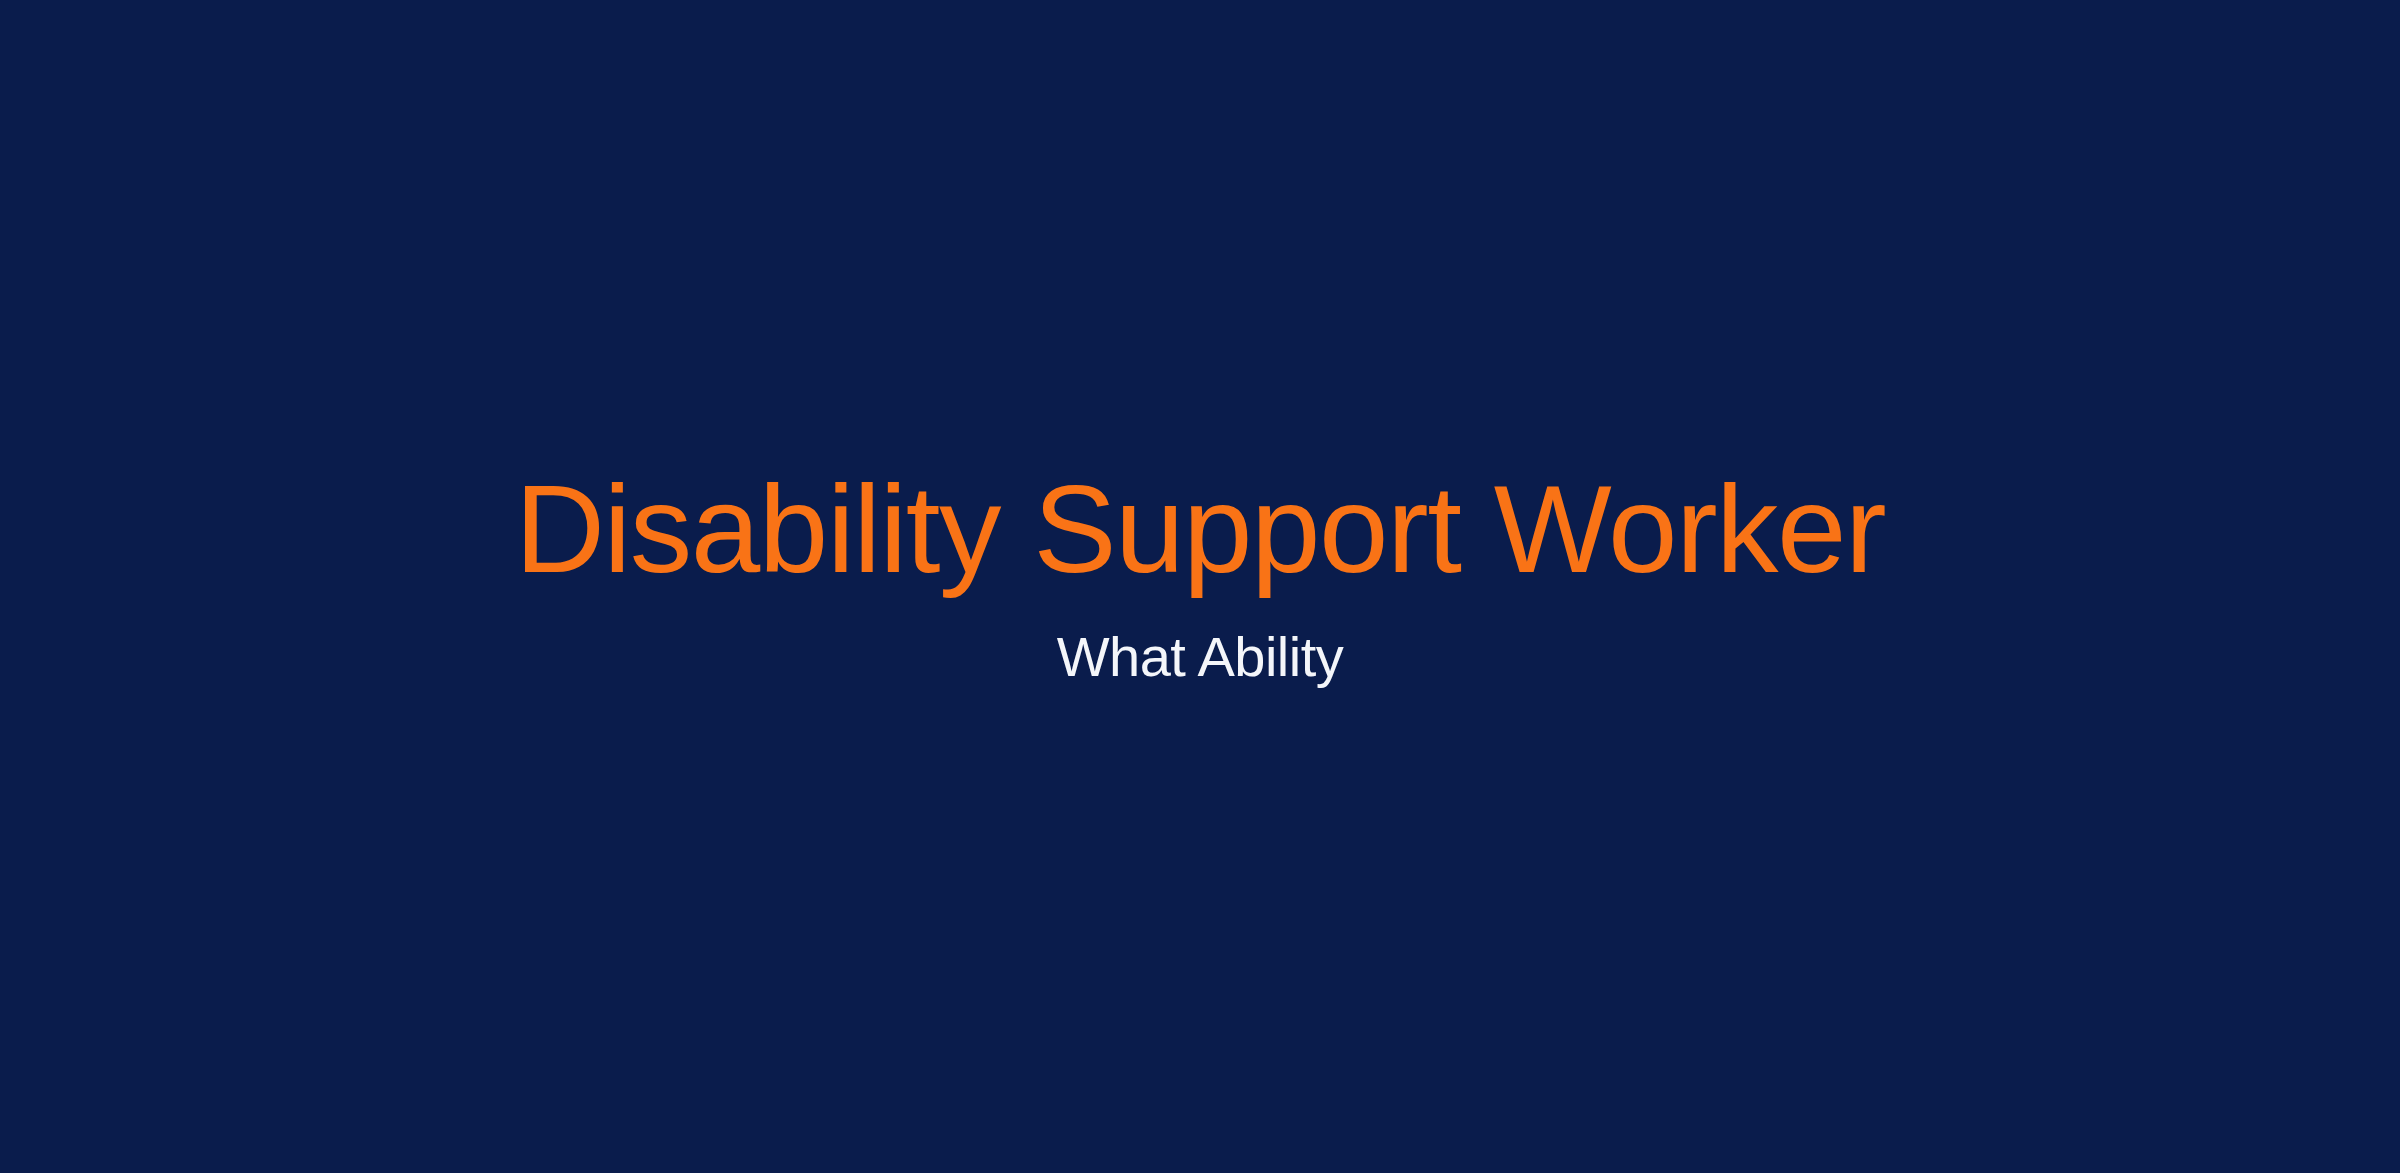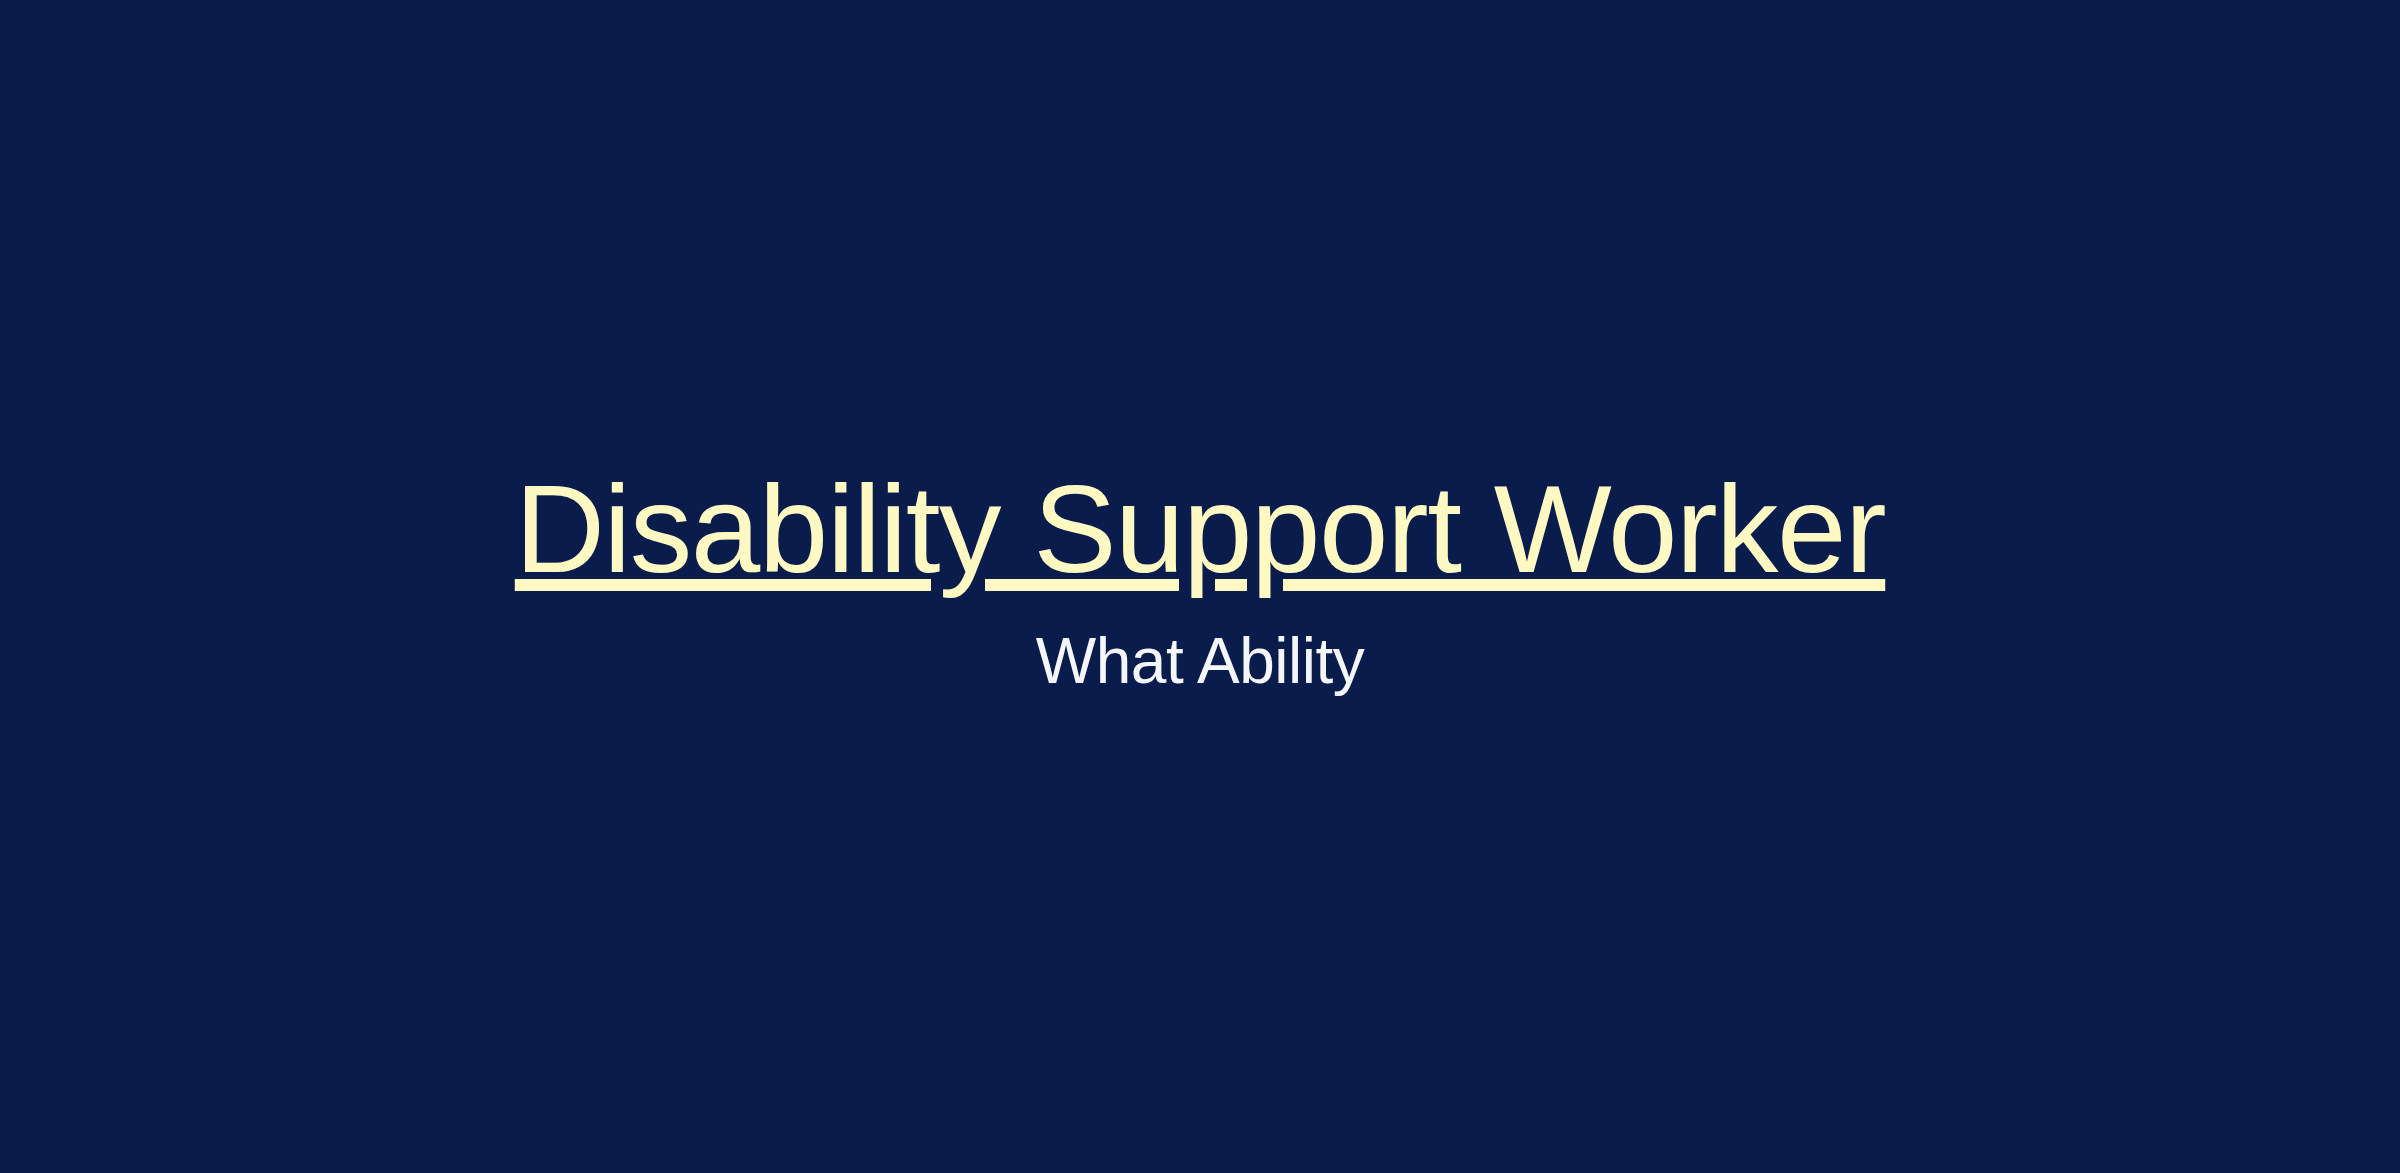--- a/index.html
+++ b/index.html
@@ -46,11 +46,10 @@
     font-weight: 400;
     line-height: 1.0;
     letter-spacing: -1.5px;
-    color: #fef9c3;
+    color: #f97316;
     white-space: nowrap;
     margin: 0;
     padding: 0;
-    text-decoration: underline;
   }
 
   .slide-subtitle {

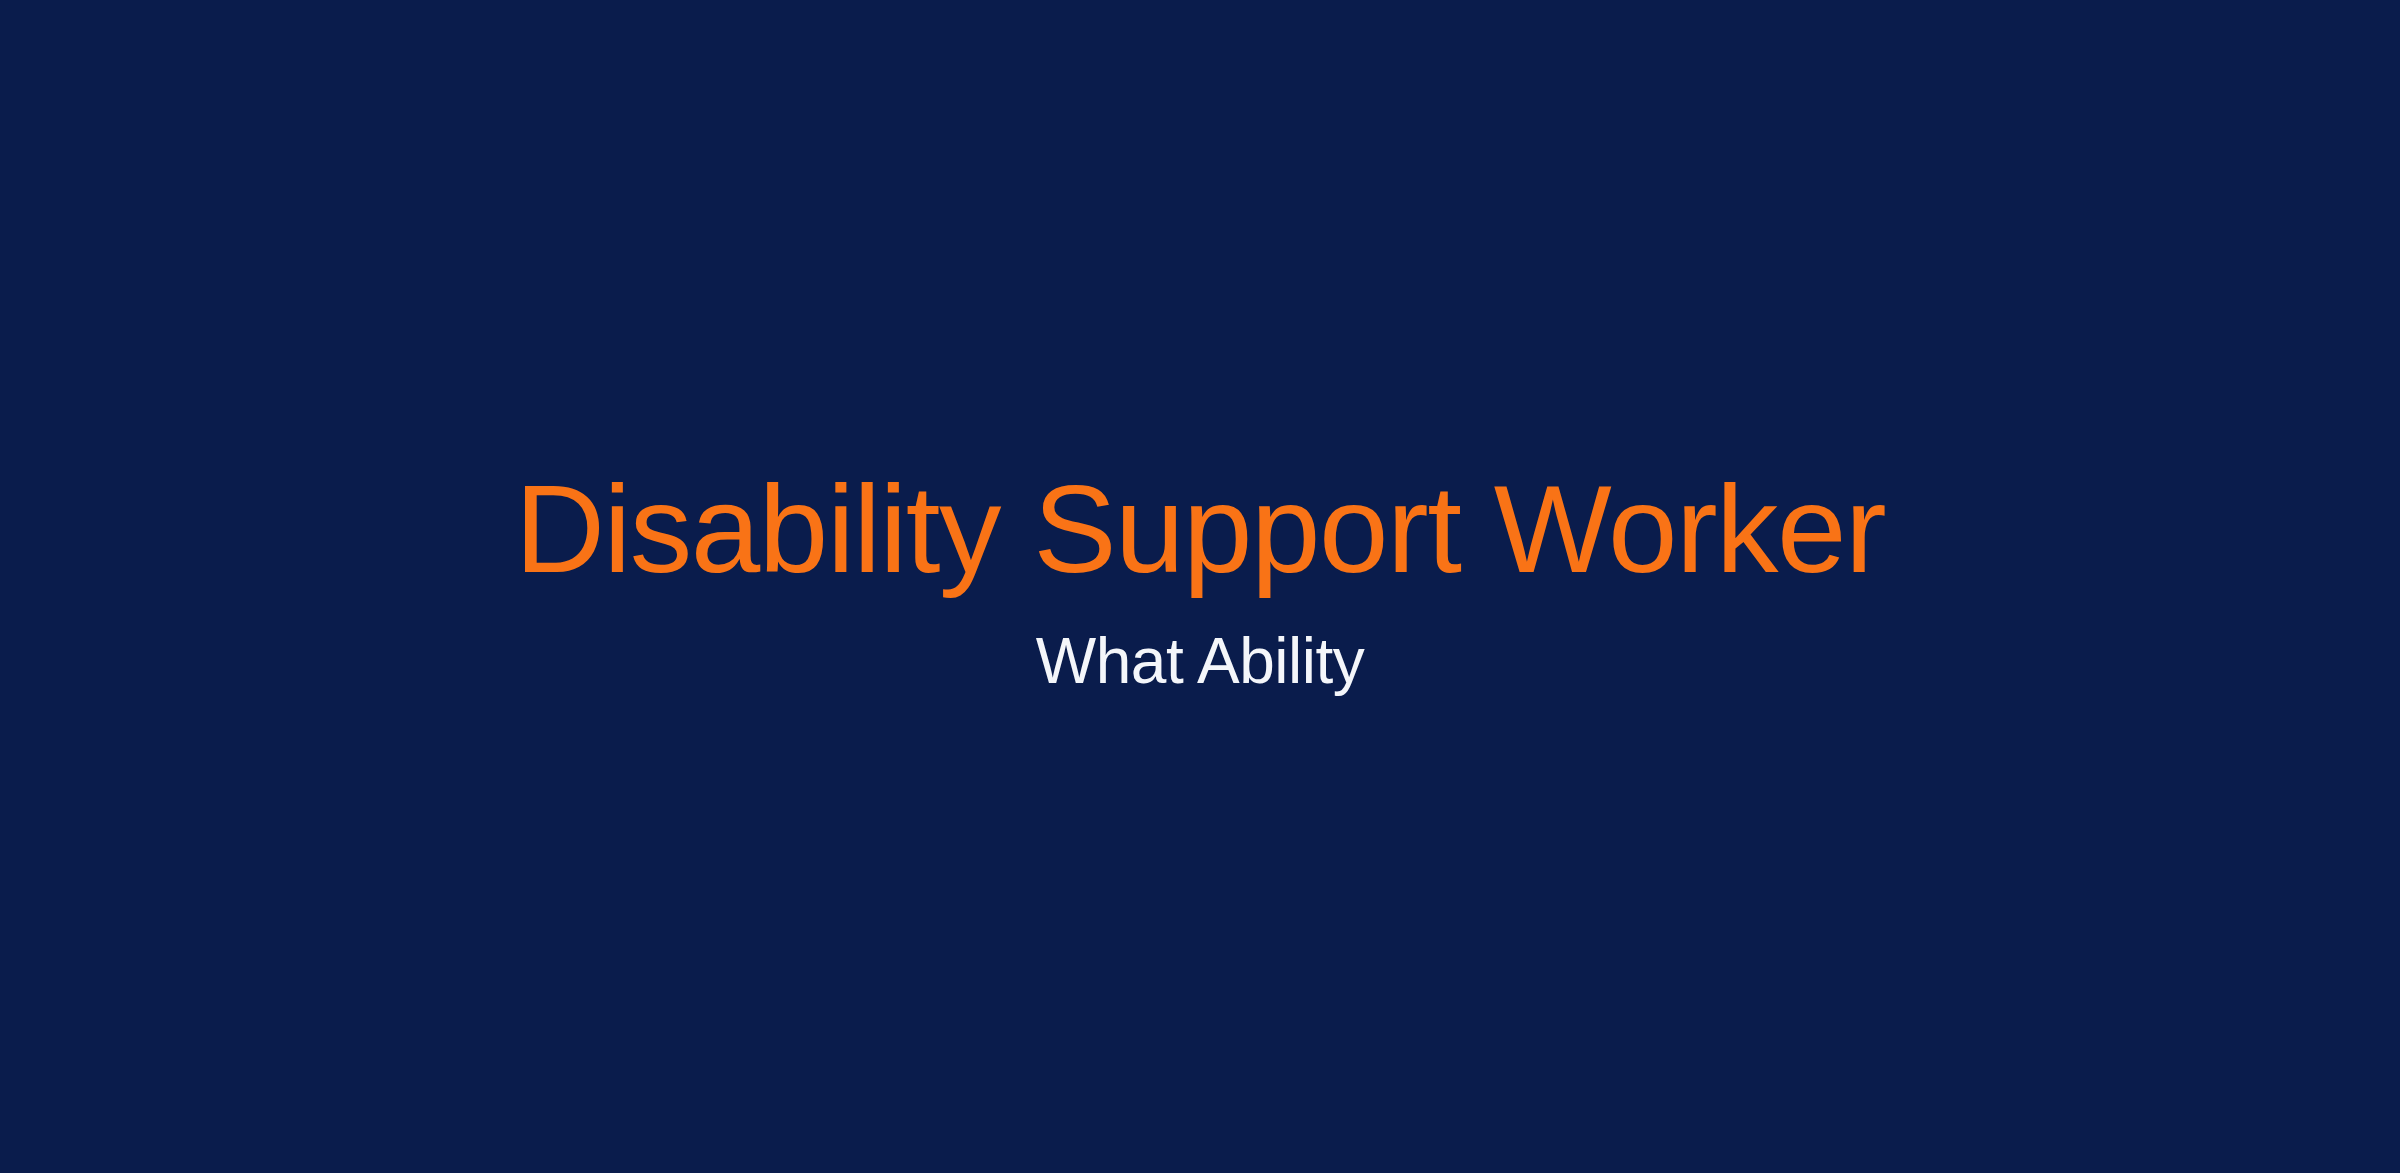--- a/index.html
+++ b/index.html
@@ -55,7 +55,7 @@
   .slide-subtitle {
     display: block;
     font-family: "Liberation Sans", sans-serif;
-    font-size: 64px;
+    font-size: 56px;
     font-weight: 400;
     line-height: 1.0;
     letter-spacing: -0.5px;

